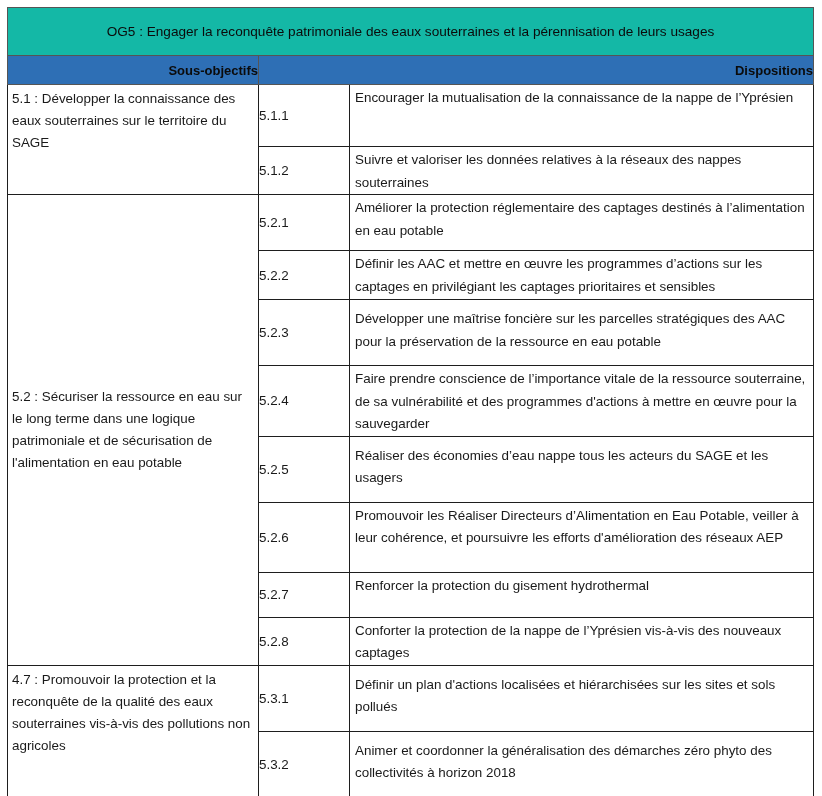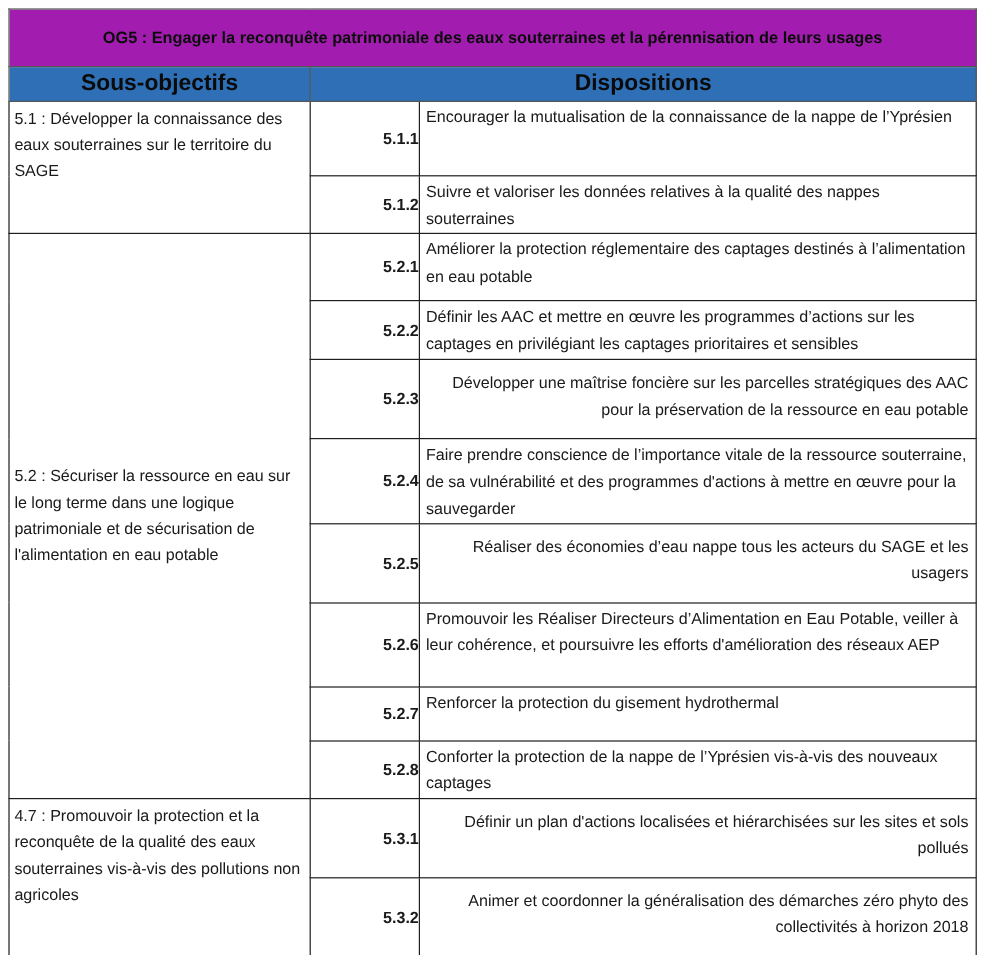--- a/index.html
+++ b/index.html
@@ -29,9 +29,9 @@
     padding: 0;
   }
   .title-row th {
-    background: #a21caf;
+    background: #14b8a6;
     color: #0b0b0b;
-    font-weight: bold;
+    font-weight: normal;
     font-size: 13.6px;
     height: 47px;
     text-align: center;

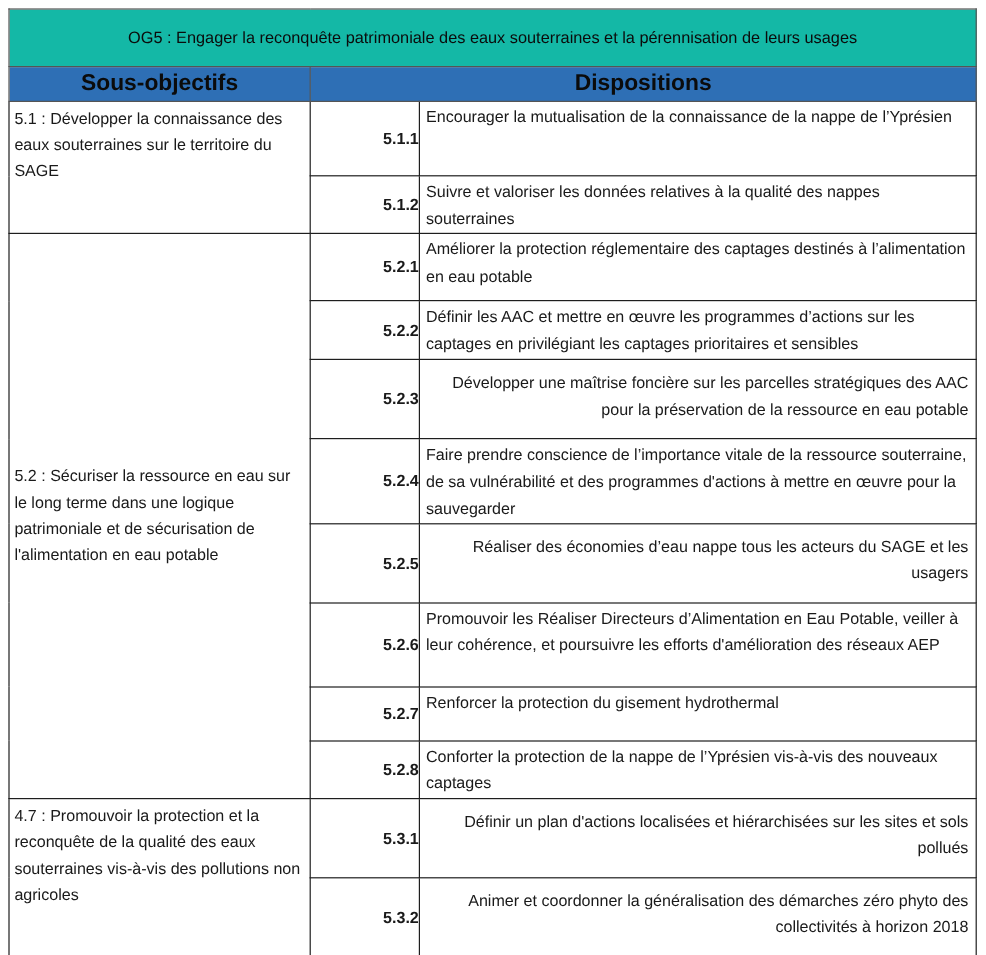--- a/index.html
+++ b/index.html
@@ -42,9 +42,9 @@
     background: #2e6fb5;
     color: #0b0b0b;
     font-weight: bold;
-    font-size: 19px;
+    font-size: 13px;
     height: 28px;
-    text-align: center;
+    text-align: right;
     vertical-align: middle;
     border-color: #555;
   }

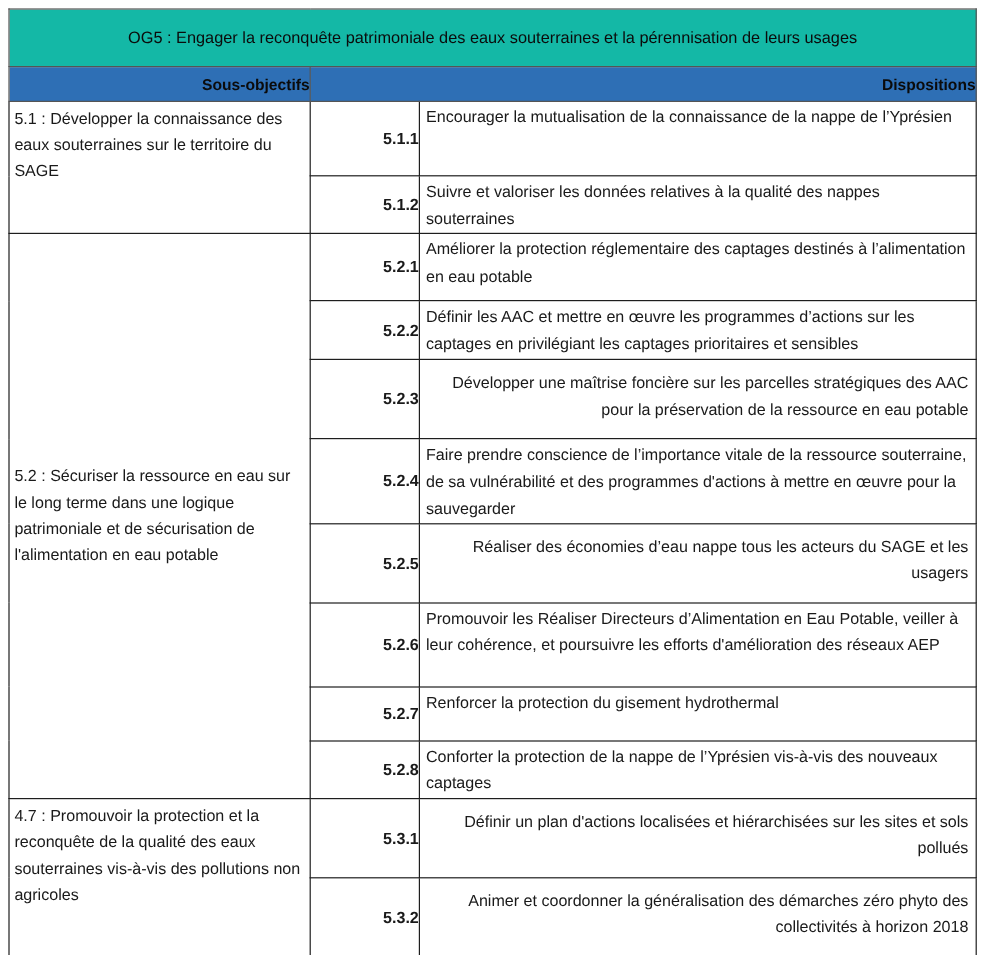--- a/index.html
+++ b/index.html
@@ -59,9 +59,8 @@
     margin-left: 17px;
   }
   td.code {
-    text-align: right;
+    text-align: left;
     vertical-align: middle;
-    font-weight: bold;
   }
   td.disp {
     vertical-align: top;

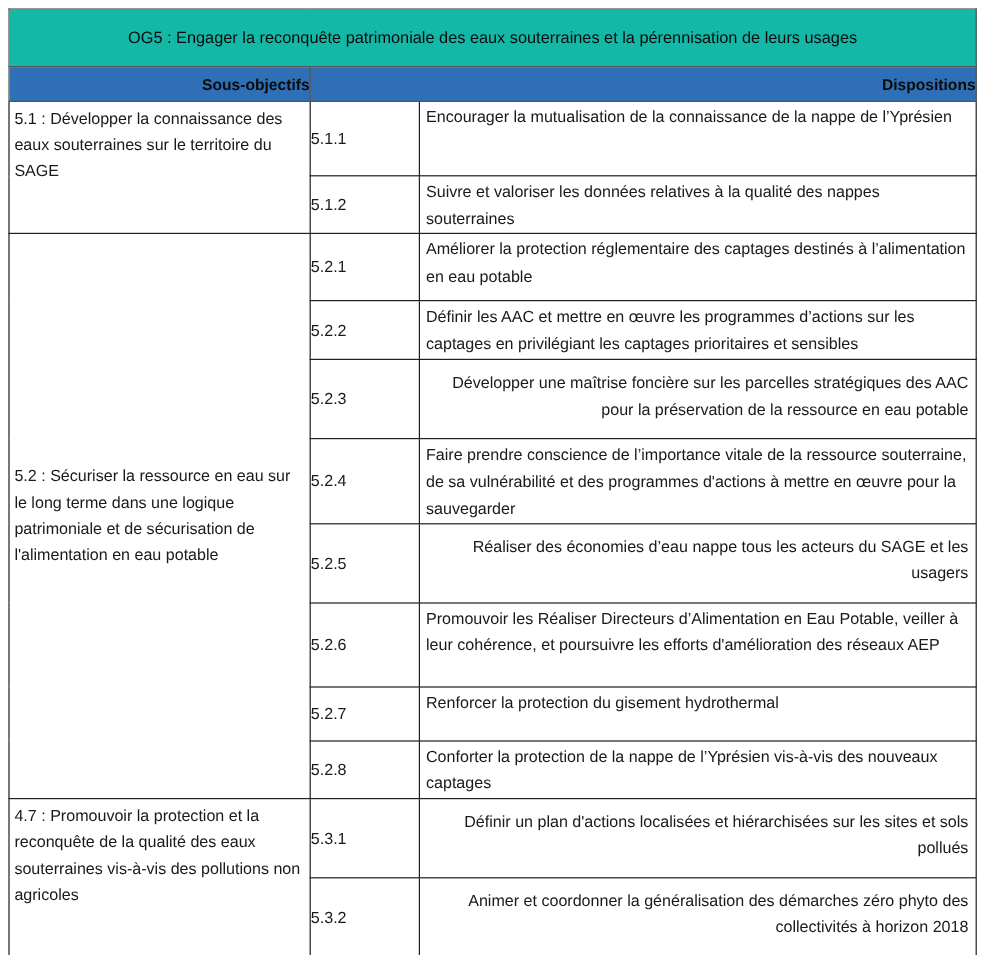--- a/index.html
+++ b/index.html
@@ -99,7 +99,7 @@
   </tr>
   <tr style="height:47px">
     <td class="code">5.1.2</td>
-    <td class="disp">Suivre et valoriser les données relatives à la qualité des nappes souterraines</td>
+    <td class="disp">Suivre et valoriser les données relatives à la réseaux des nappes souterraines</td>
   </tr>
 
   <tr style="height:56px">

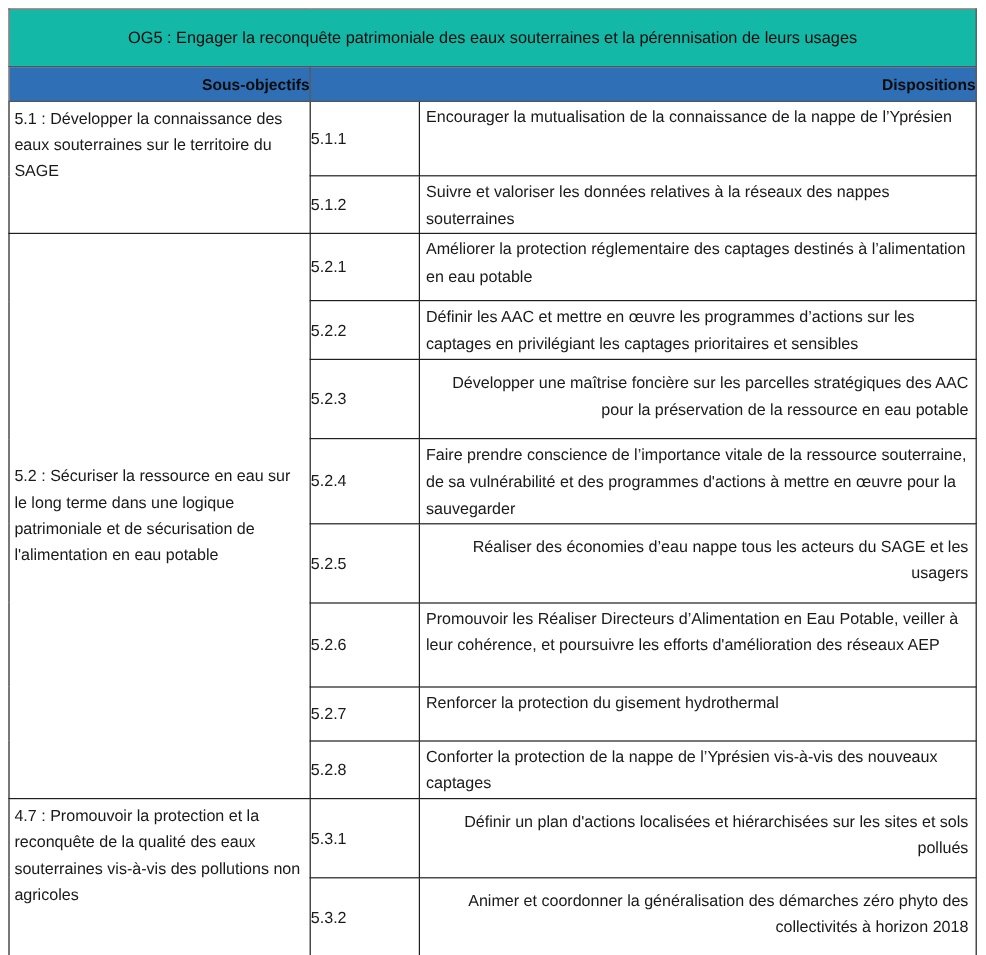--- a/index.html
+++ b/index.html
@@ -71,7 +71,6 @@
   }
   td.disp.pad {
     padding-top: 8px;
-    text-align: right;
   }
 </style>
 </head>

